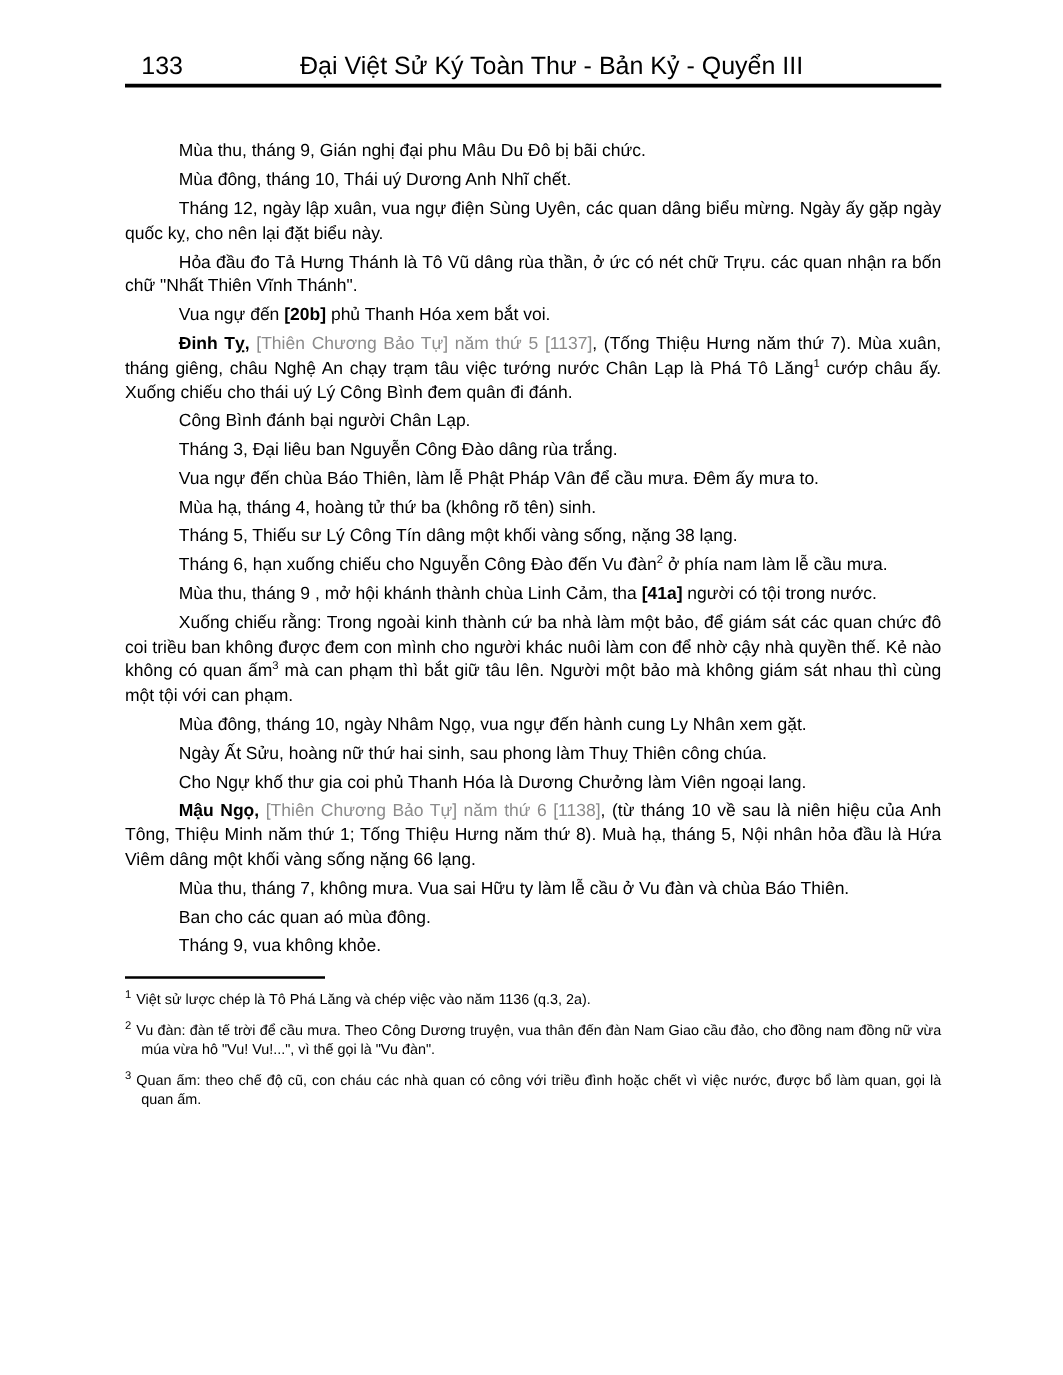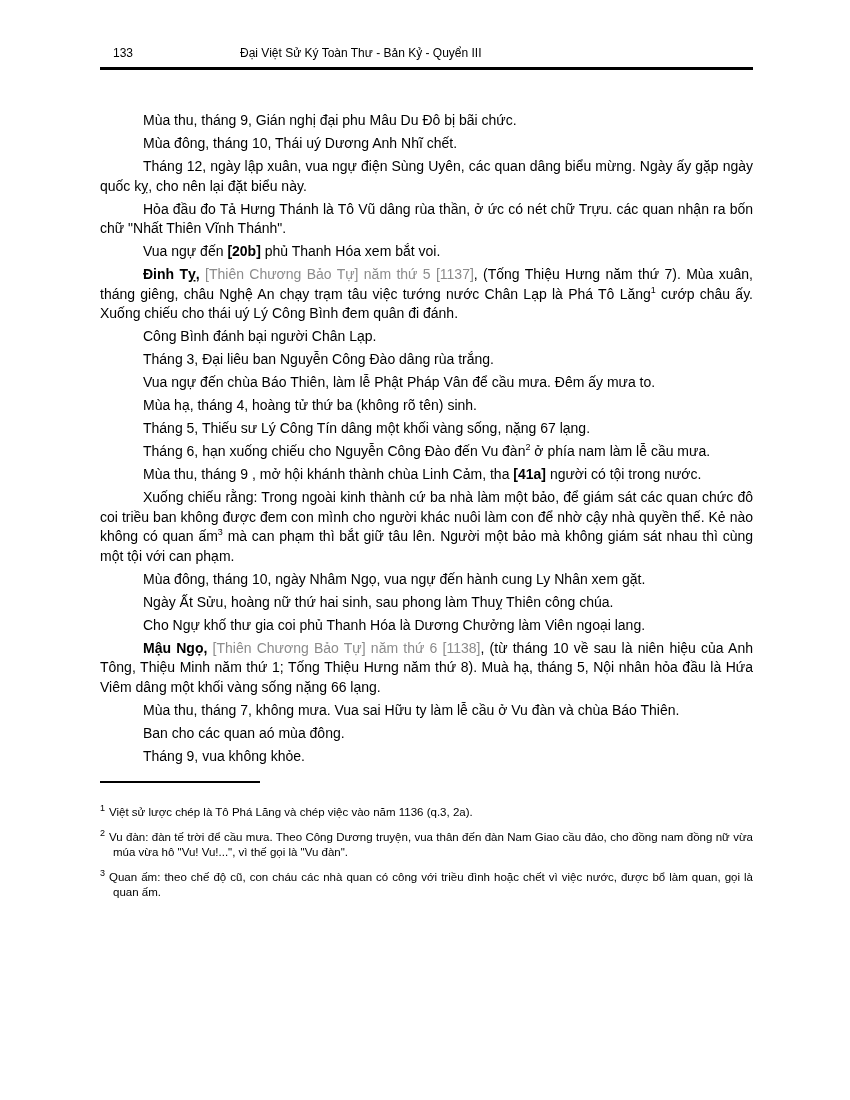--- a/index.html
+++ b/index.html
@@ -18,7 +18,7 @@
   
   .header-row {
     display: flex; align-items: baseline;
-    font-size: 12px; line-height: 17px;
+    font-size: 20px; line-height: 17px;
   }
   .page-number { padding-left: 13px; width: 140px; }
   .header-title { flex: 1; text-align: left; padding-right: 95px; }

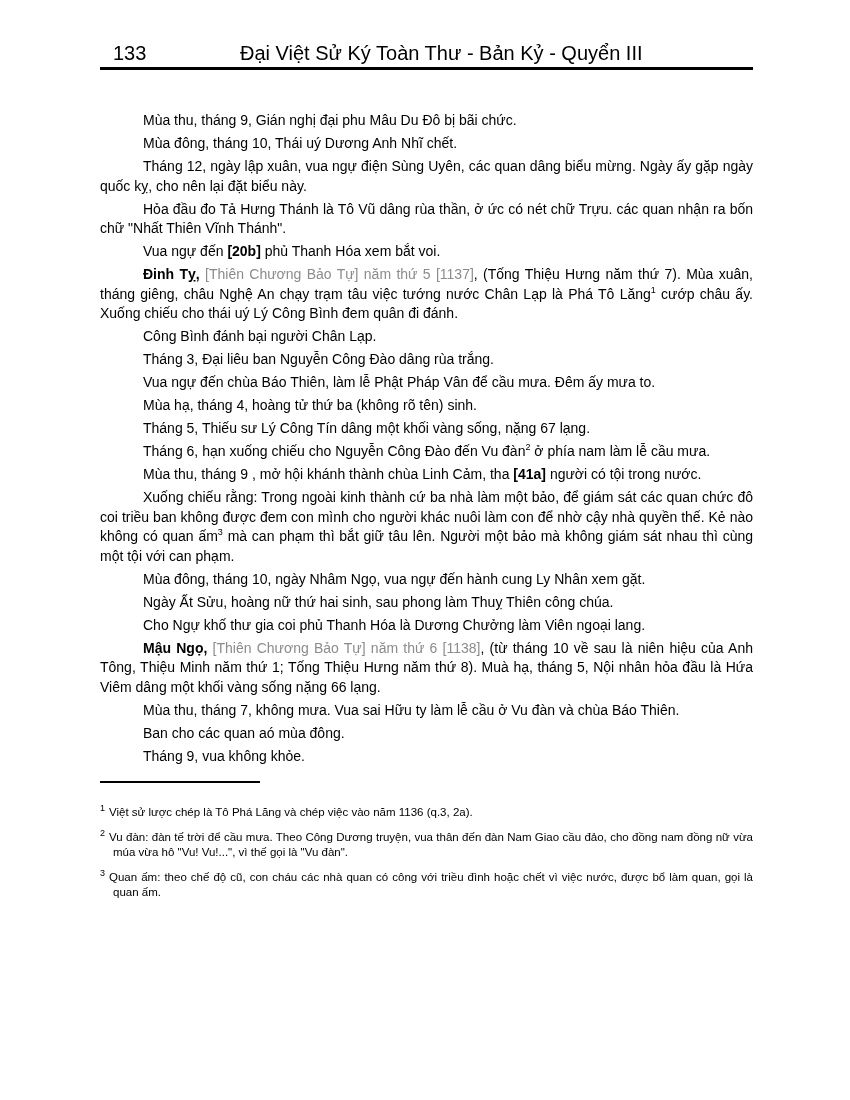--- a/index.html
+++ b/index.html
@@ -75,7 +75,7 @@
       <p class="para"><span>Tháng 3, Đại liêu ban Nguyễn Công Đào dâng rùa trắng.</span></p>
       <p class="para"><span>Vua ngự đến chùa Báo Thiên, làm lễ Phật Pháp Vân để cầu mưa. Đêm ấy mưa to.</span></p>
       <p class="para"><span>Mùa hạ, tháng 4, hoàng tử thứ ba (không rõ tên) sinh.</span></p>
-      <p class="para"><span>Tháng 5, Thiếu sư Lý Công Tín dâng một khối vàng sống, nặng 67 lạng.</span></p>
+      <p class="para"><span>Tháng 5, Thiếu sư Lý Công Tín dâng một khối vàng sống, nặng 38 lạng.</span></p>
       <p class="para"><span>Tháng 6, hạn xuống chiếu cho Nguyễn Công Đào đến Vu đàn</span><sup>2</sup><span> ở phía nam làm lễ cầu mưa.</span></p>
       <p class="para"><span>Mùa thu, tháng 9 , mở hội khánh thành chùa Linh Cảm, tha </span><span class="b">[41a]</span><span> người có tội trong nước.</span></p>
       <p class="para"><span>Xuống chiếu rằng: Trong ngoài kinh thành cứ ba nhà làm một bảo, để giám sát các quan chức đô coi triều ban không được đem con mình cho người khác nuôi làm con để nhờ cậy nhà quyền thế. Kẻ nào không có quan ấm</span><sup>3</sup><span> mà can phạm thì bắt giữ tâu lên. Người một bảo mà không giám sát nhau thì cùng một tội với can phạm.</span></p>

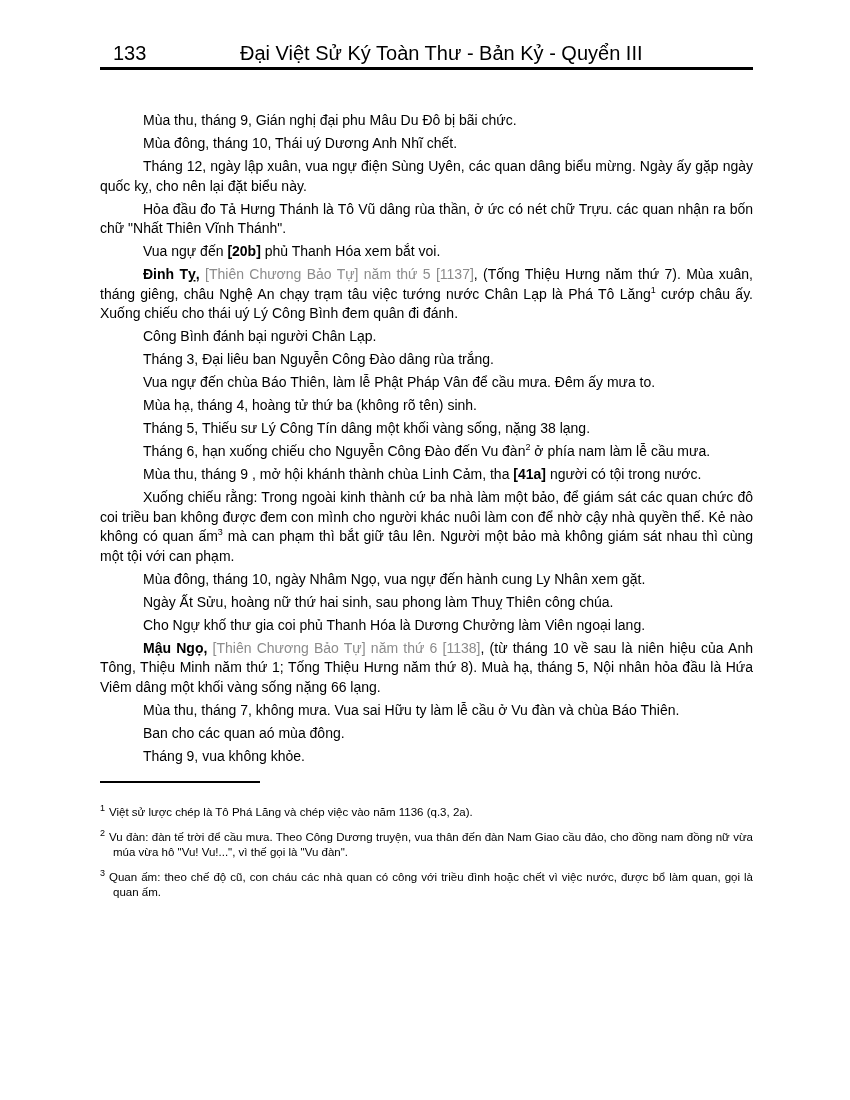--- a/index.html
+++ b/index.html
@@ -43,7 +43,7 @@
   
   .footnotes { margin-top: 15px; }
   .footnote-rule { width: 160px; height: 2px; background: #000; }
-  .footnote-list { margin-top: 22px; }
+  .footnote-list { margin-top: 10px; }
   .footnote {
     font-size: 11.5px; line-height: 15.5px;
     text-align: justify;

